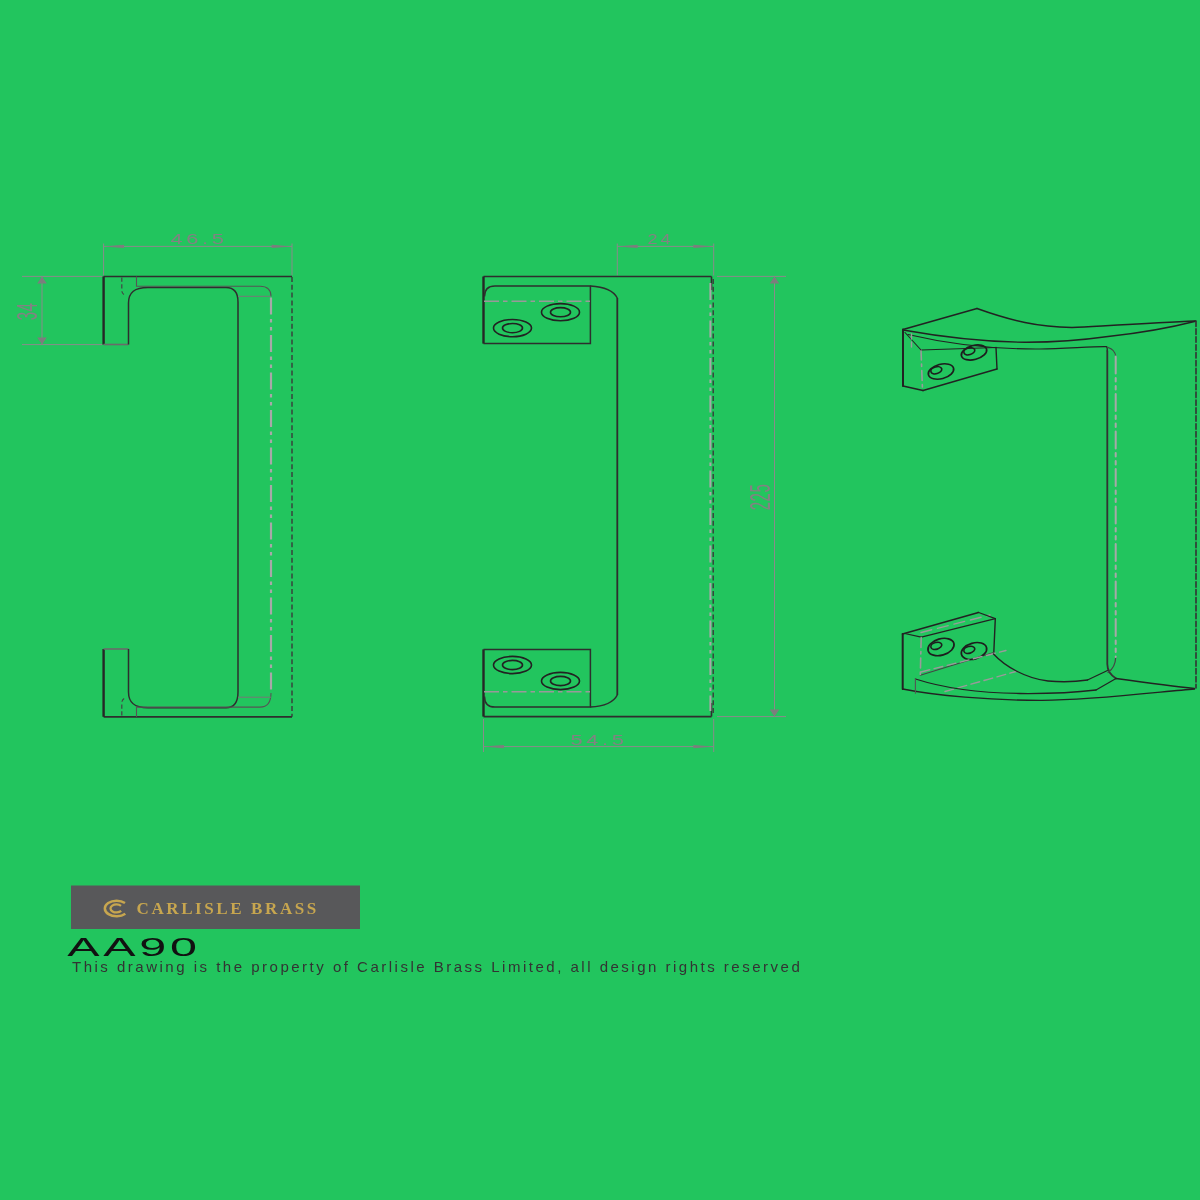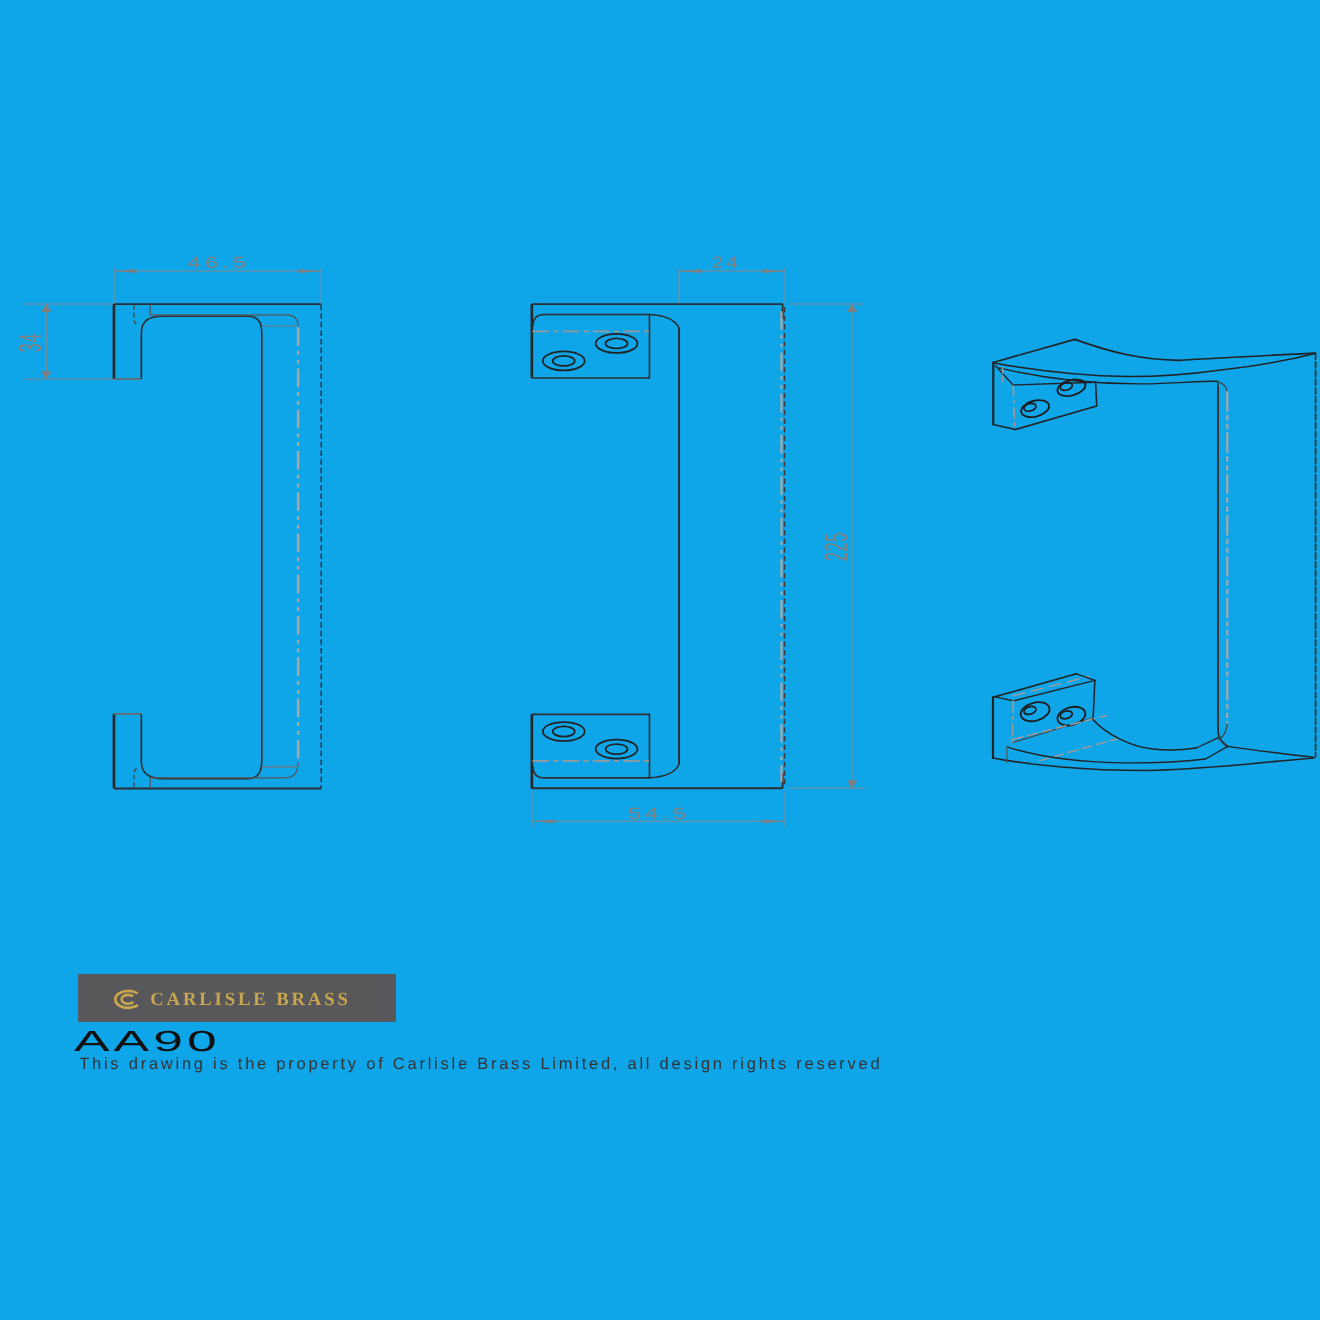--- a/index.html
+++ b/index.html
@@ -3,7 +3,7 @@
 <meta charset="utf-8">
 <style>
   html,body{margin:0;padding:0;background:#ffffff;}
-  .page{width:1200px;height:1200px;position:relative;background:#0ea5e9;overflow:hidden;will-change:transform;
+  .page{width:1200px;height:1200px;position:relative;background:#22c55e;overflow:hidden;will-change:transform;
         font-family:"Liberation Sans", sans-serif;}
   svg{position:absolute;left:0;top:0;}
   text{font-family:"Liberation Sans", sans-serif;}

